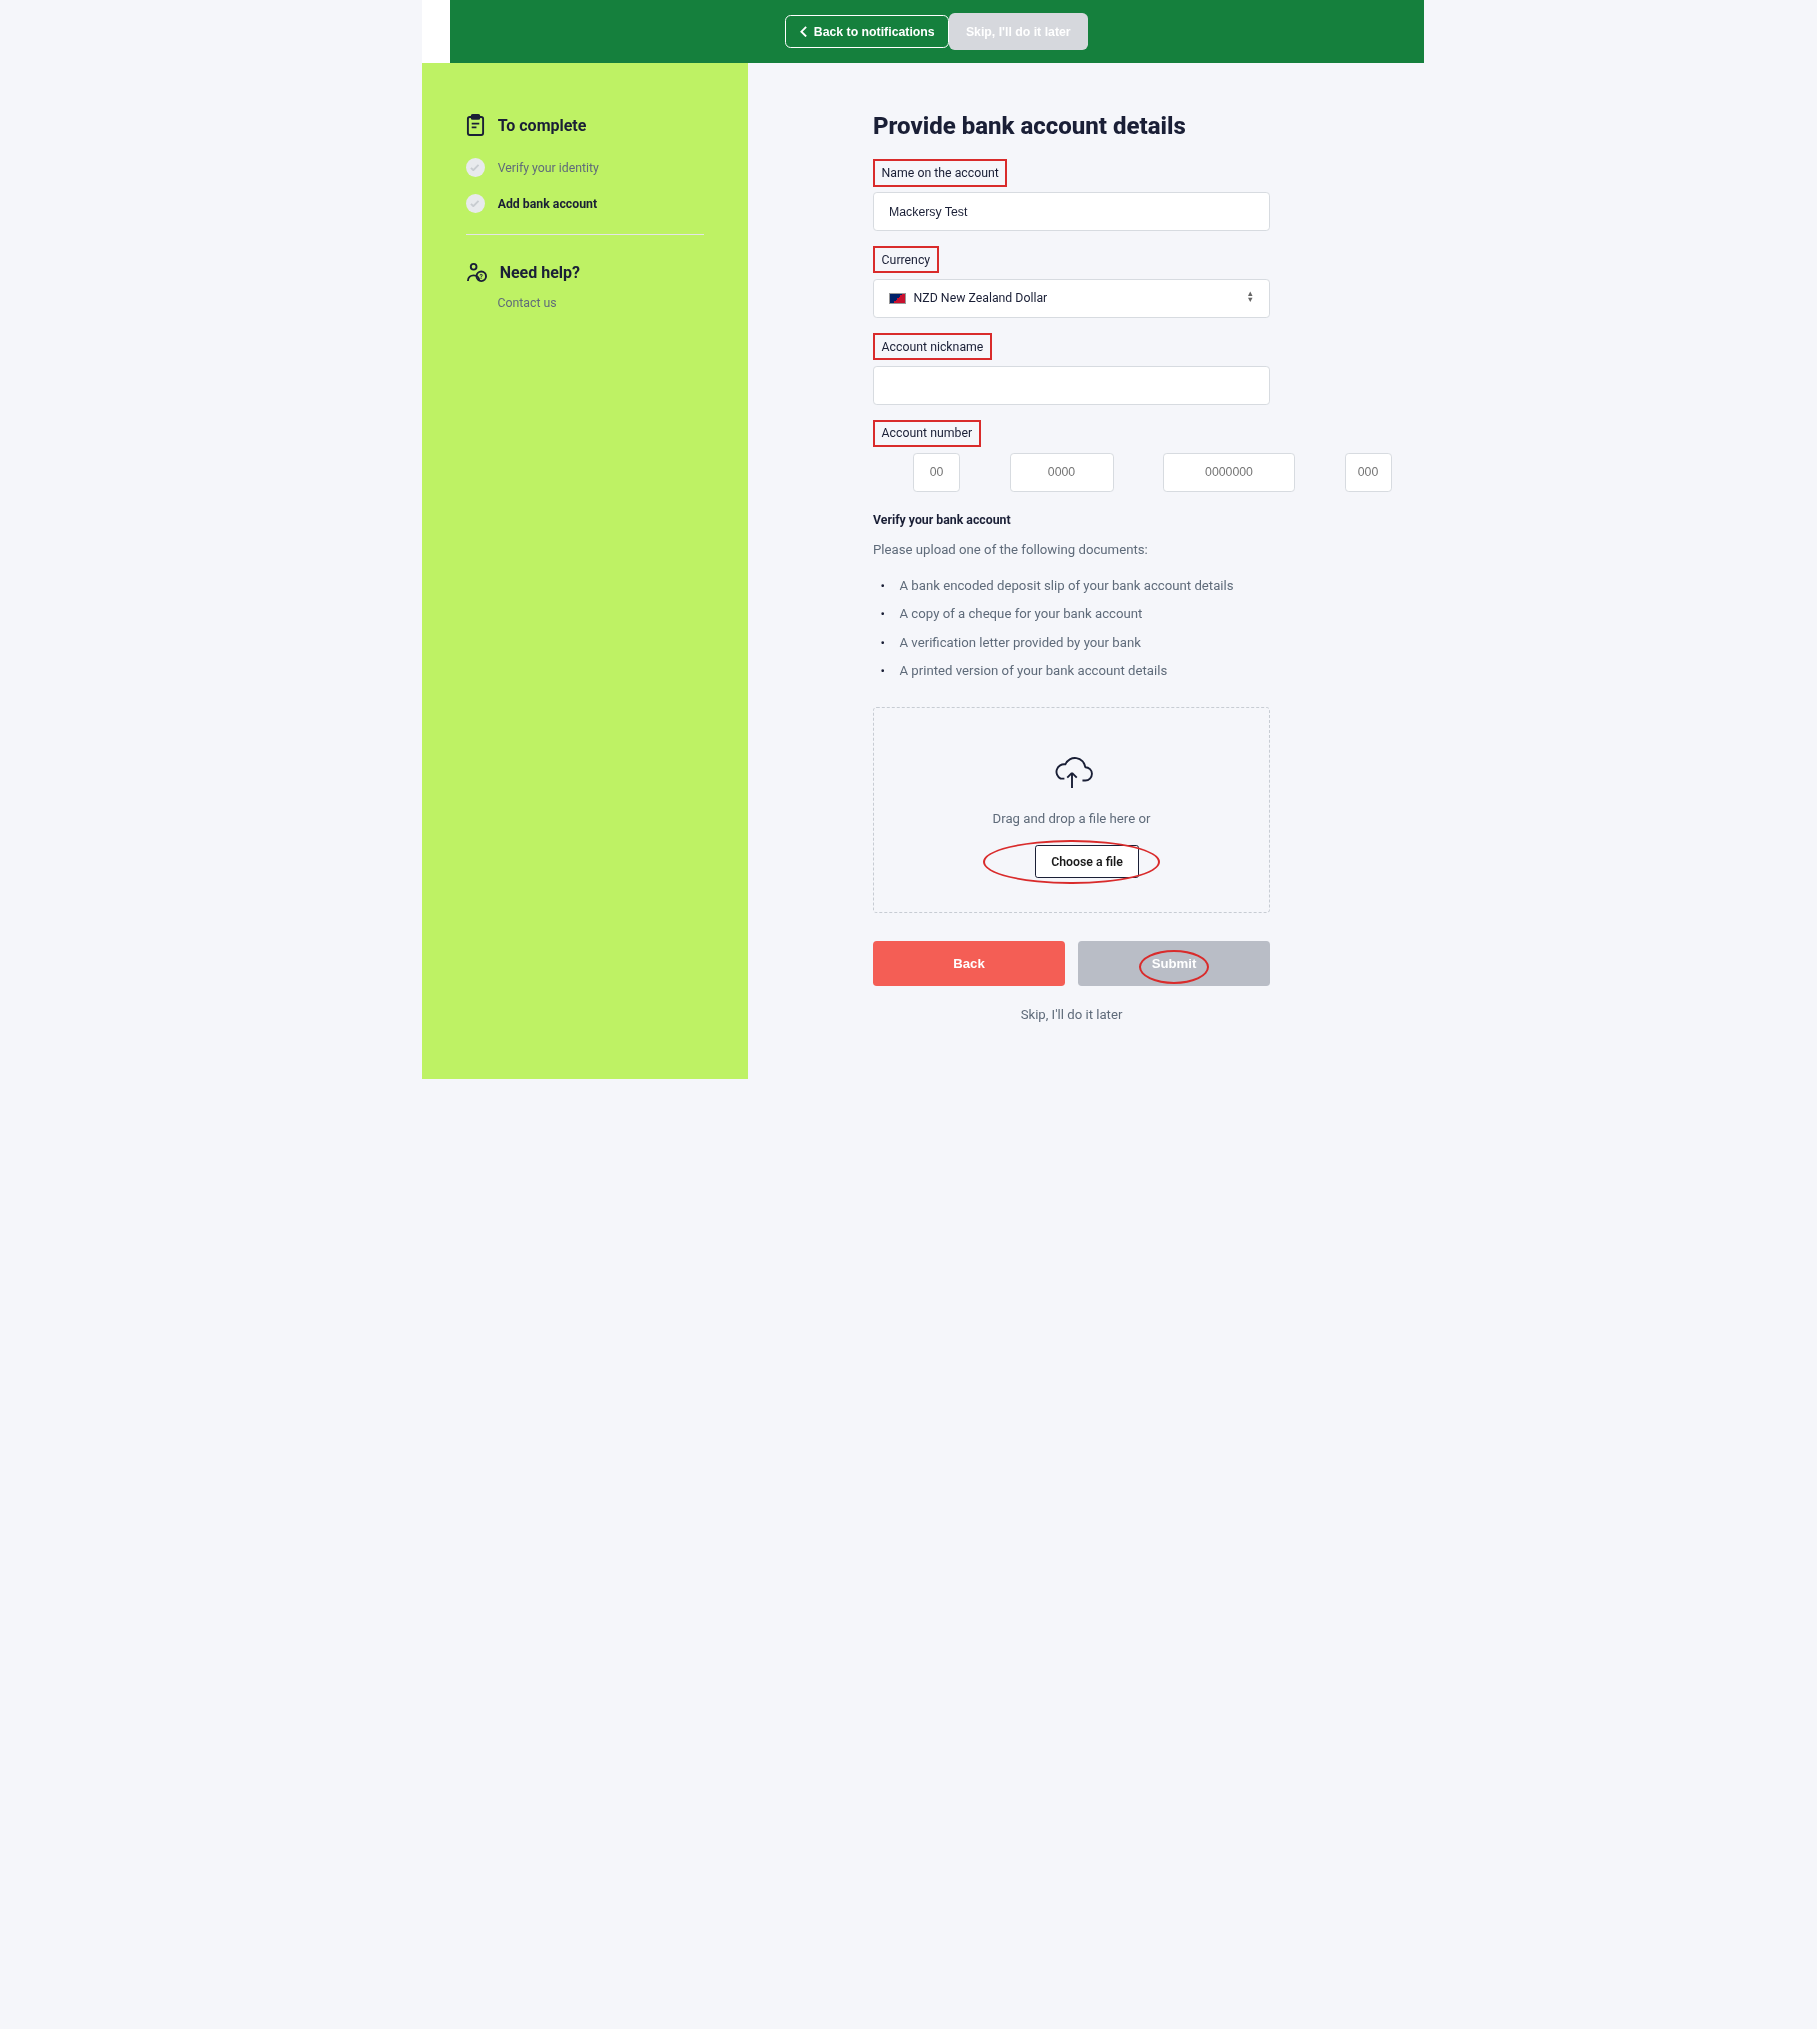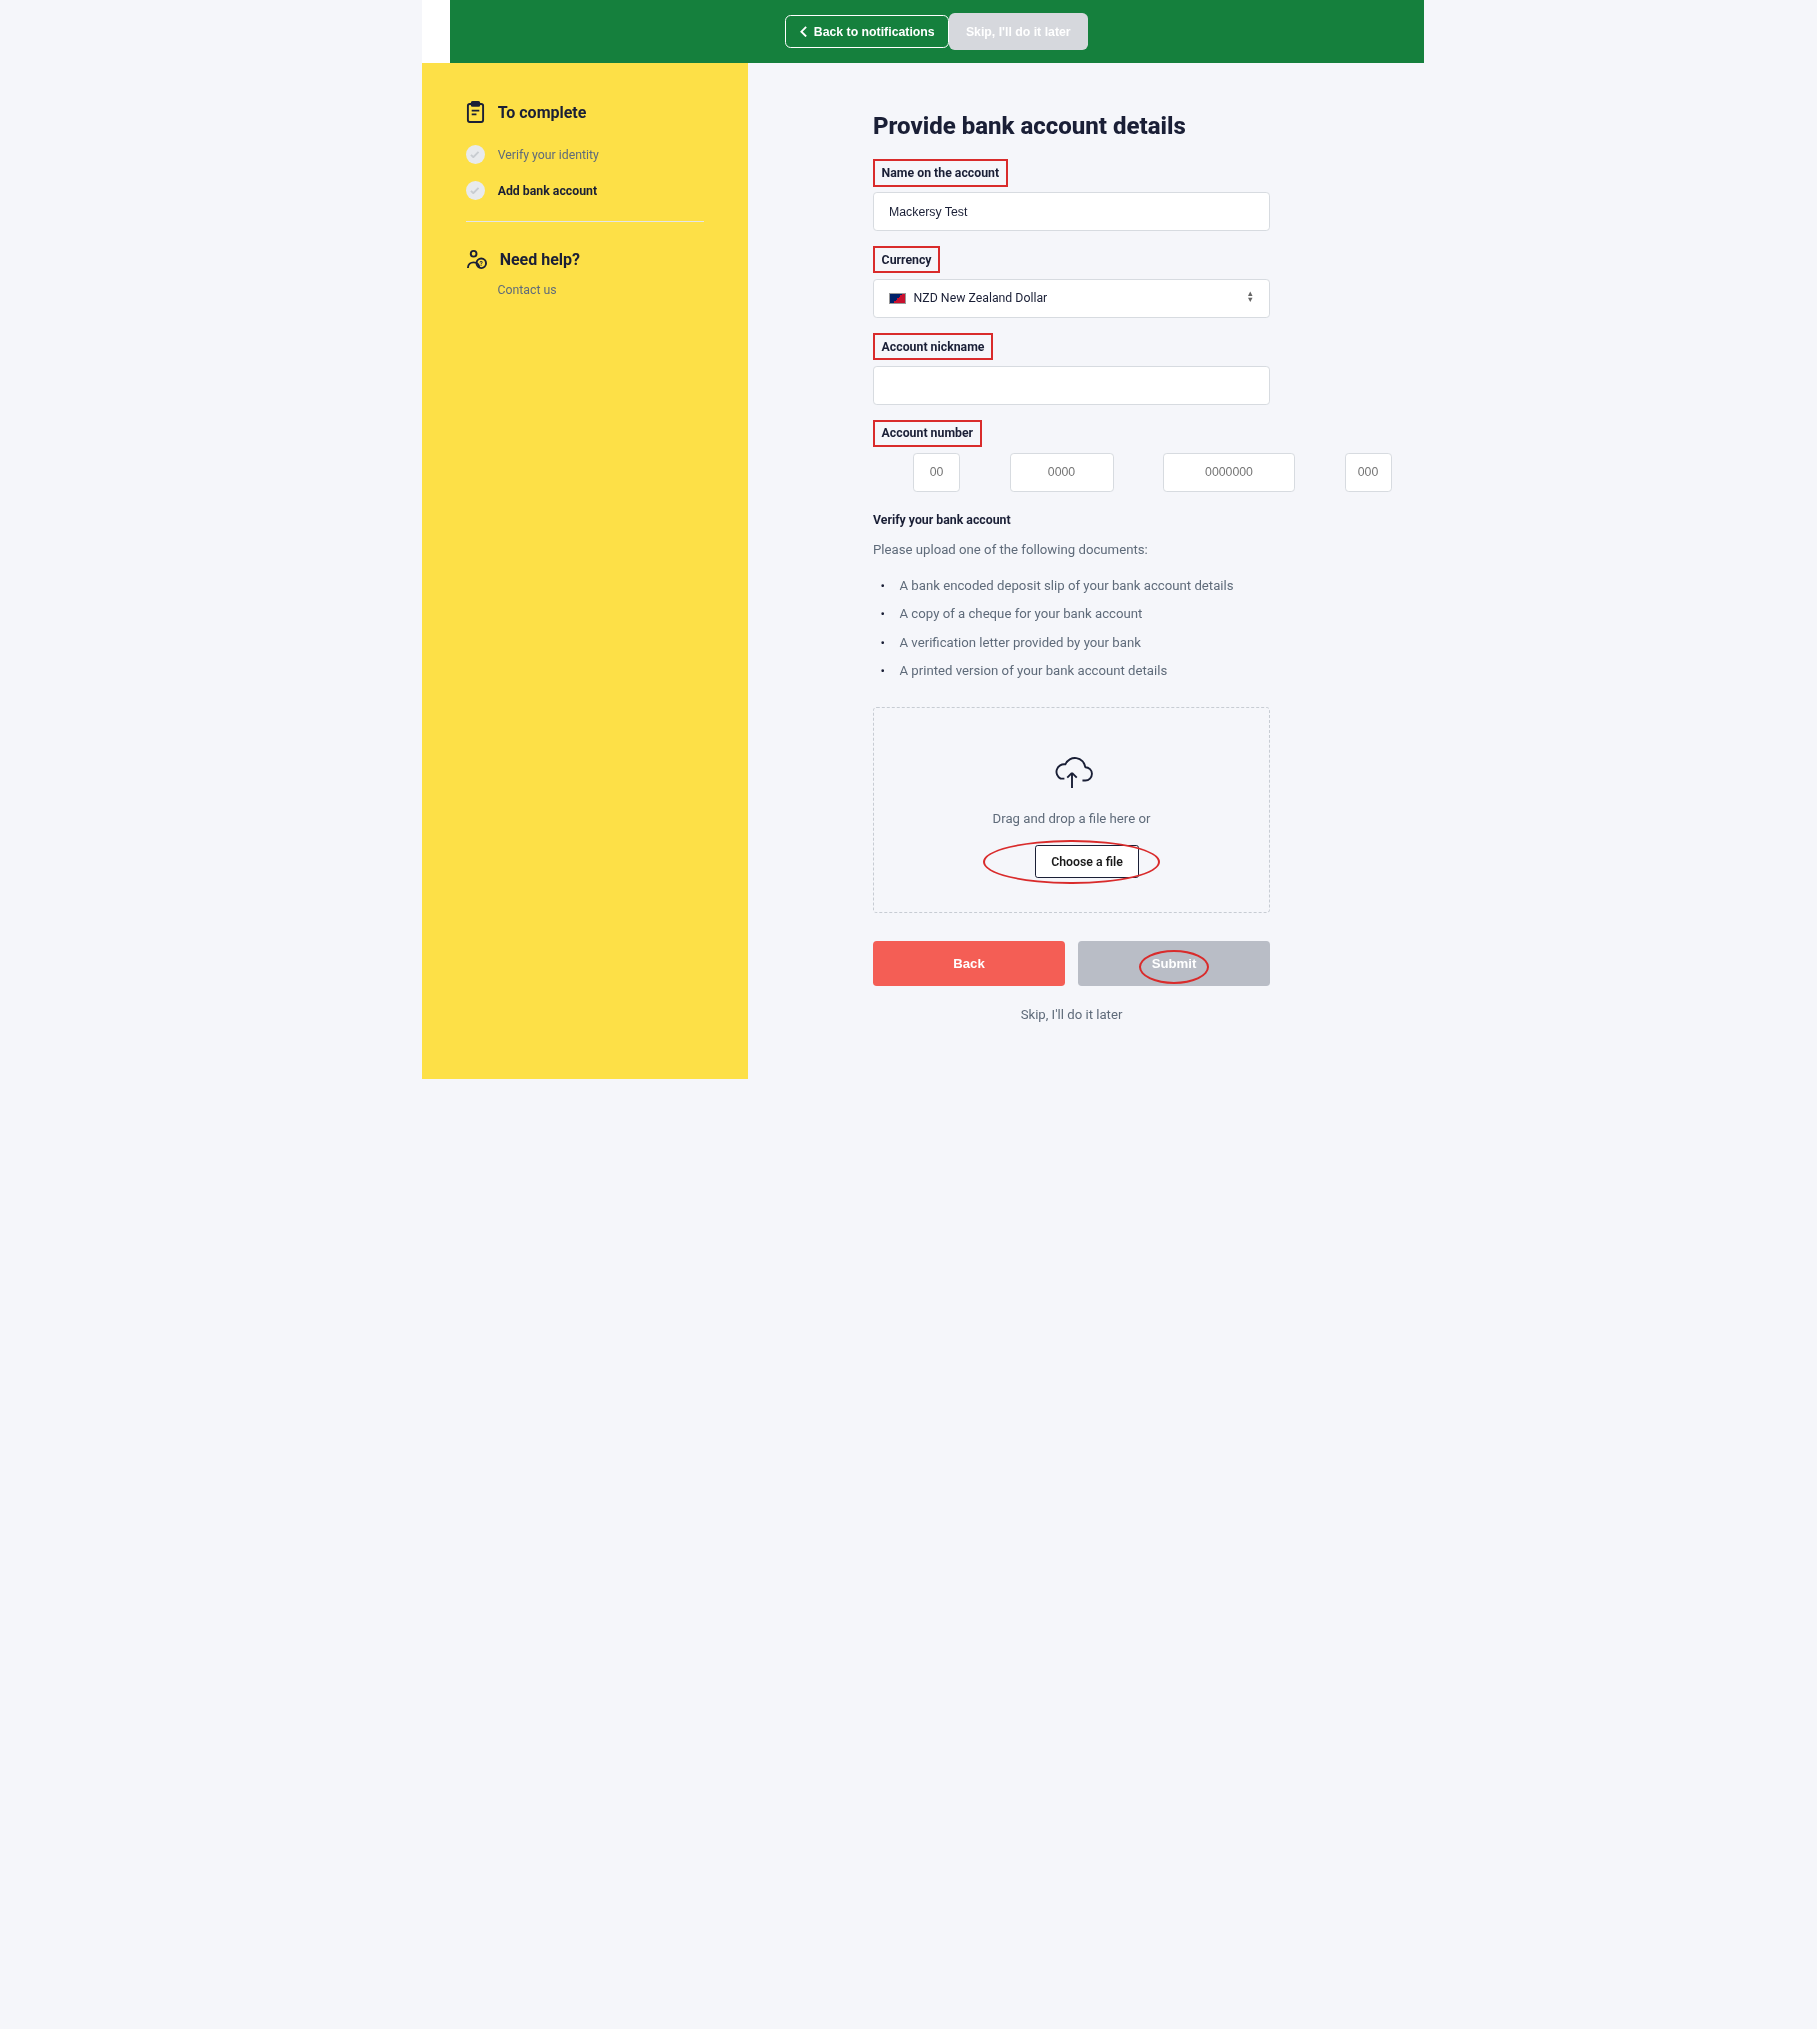--- a/index.html
+++ b/index.html
@@ -9,7 +9,7 @@
   .btn-back{border:0.9px solid #fff;color:#fff;background:transparent;font-size:12.3px;font-weight:600;padding:8.5px 13.2px;border-radius:5.7px;display:flex;align-items:center;gap:5.7px;cursor:pointer;}
   .btn-skip-top{background:#d6d8dd;color:#fff;border:none;font-size:12.3px;font-weight:600;padding:11.4px 17px;border-radius:5.7px;cursor:pointer;}
   .content{display:flex;}
-  .sidebar{width:326px;background:#fde047;padding:38px 44px;}
+  .sidebar{width:326px;background:#bef264;padding:51px 44px;}
   .main{flex:1;background:#f5f6fa;padding:49px 0 57px 0;}
   .main-inner{width:397px;margin:0 auto;}
   .side-heading{display:flex;align-items:center;gap:13.2px;font-size:16px;font-weight:700;color:#1a1f36;margin-bottom:21px;}

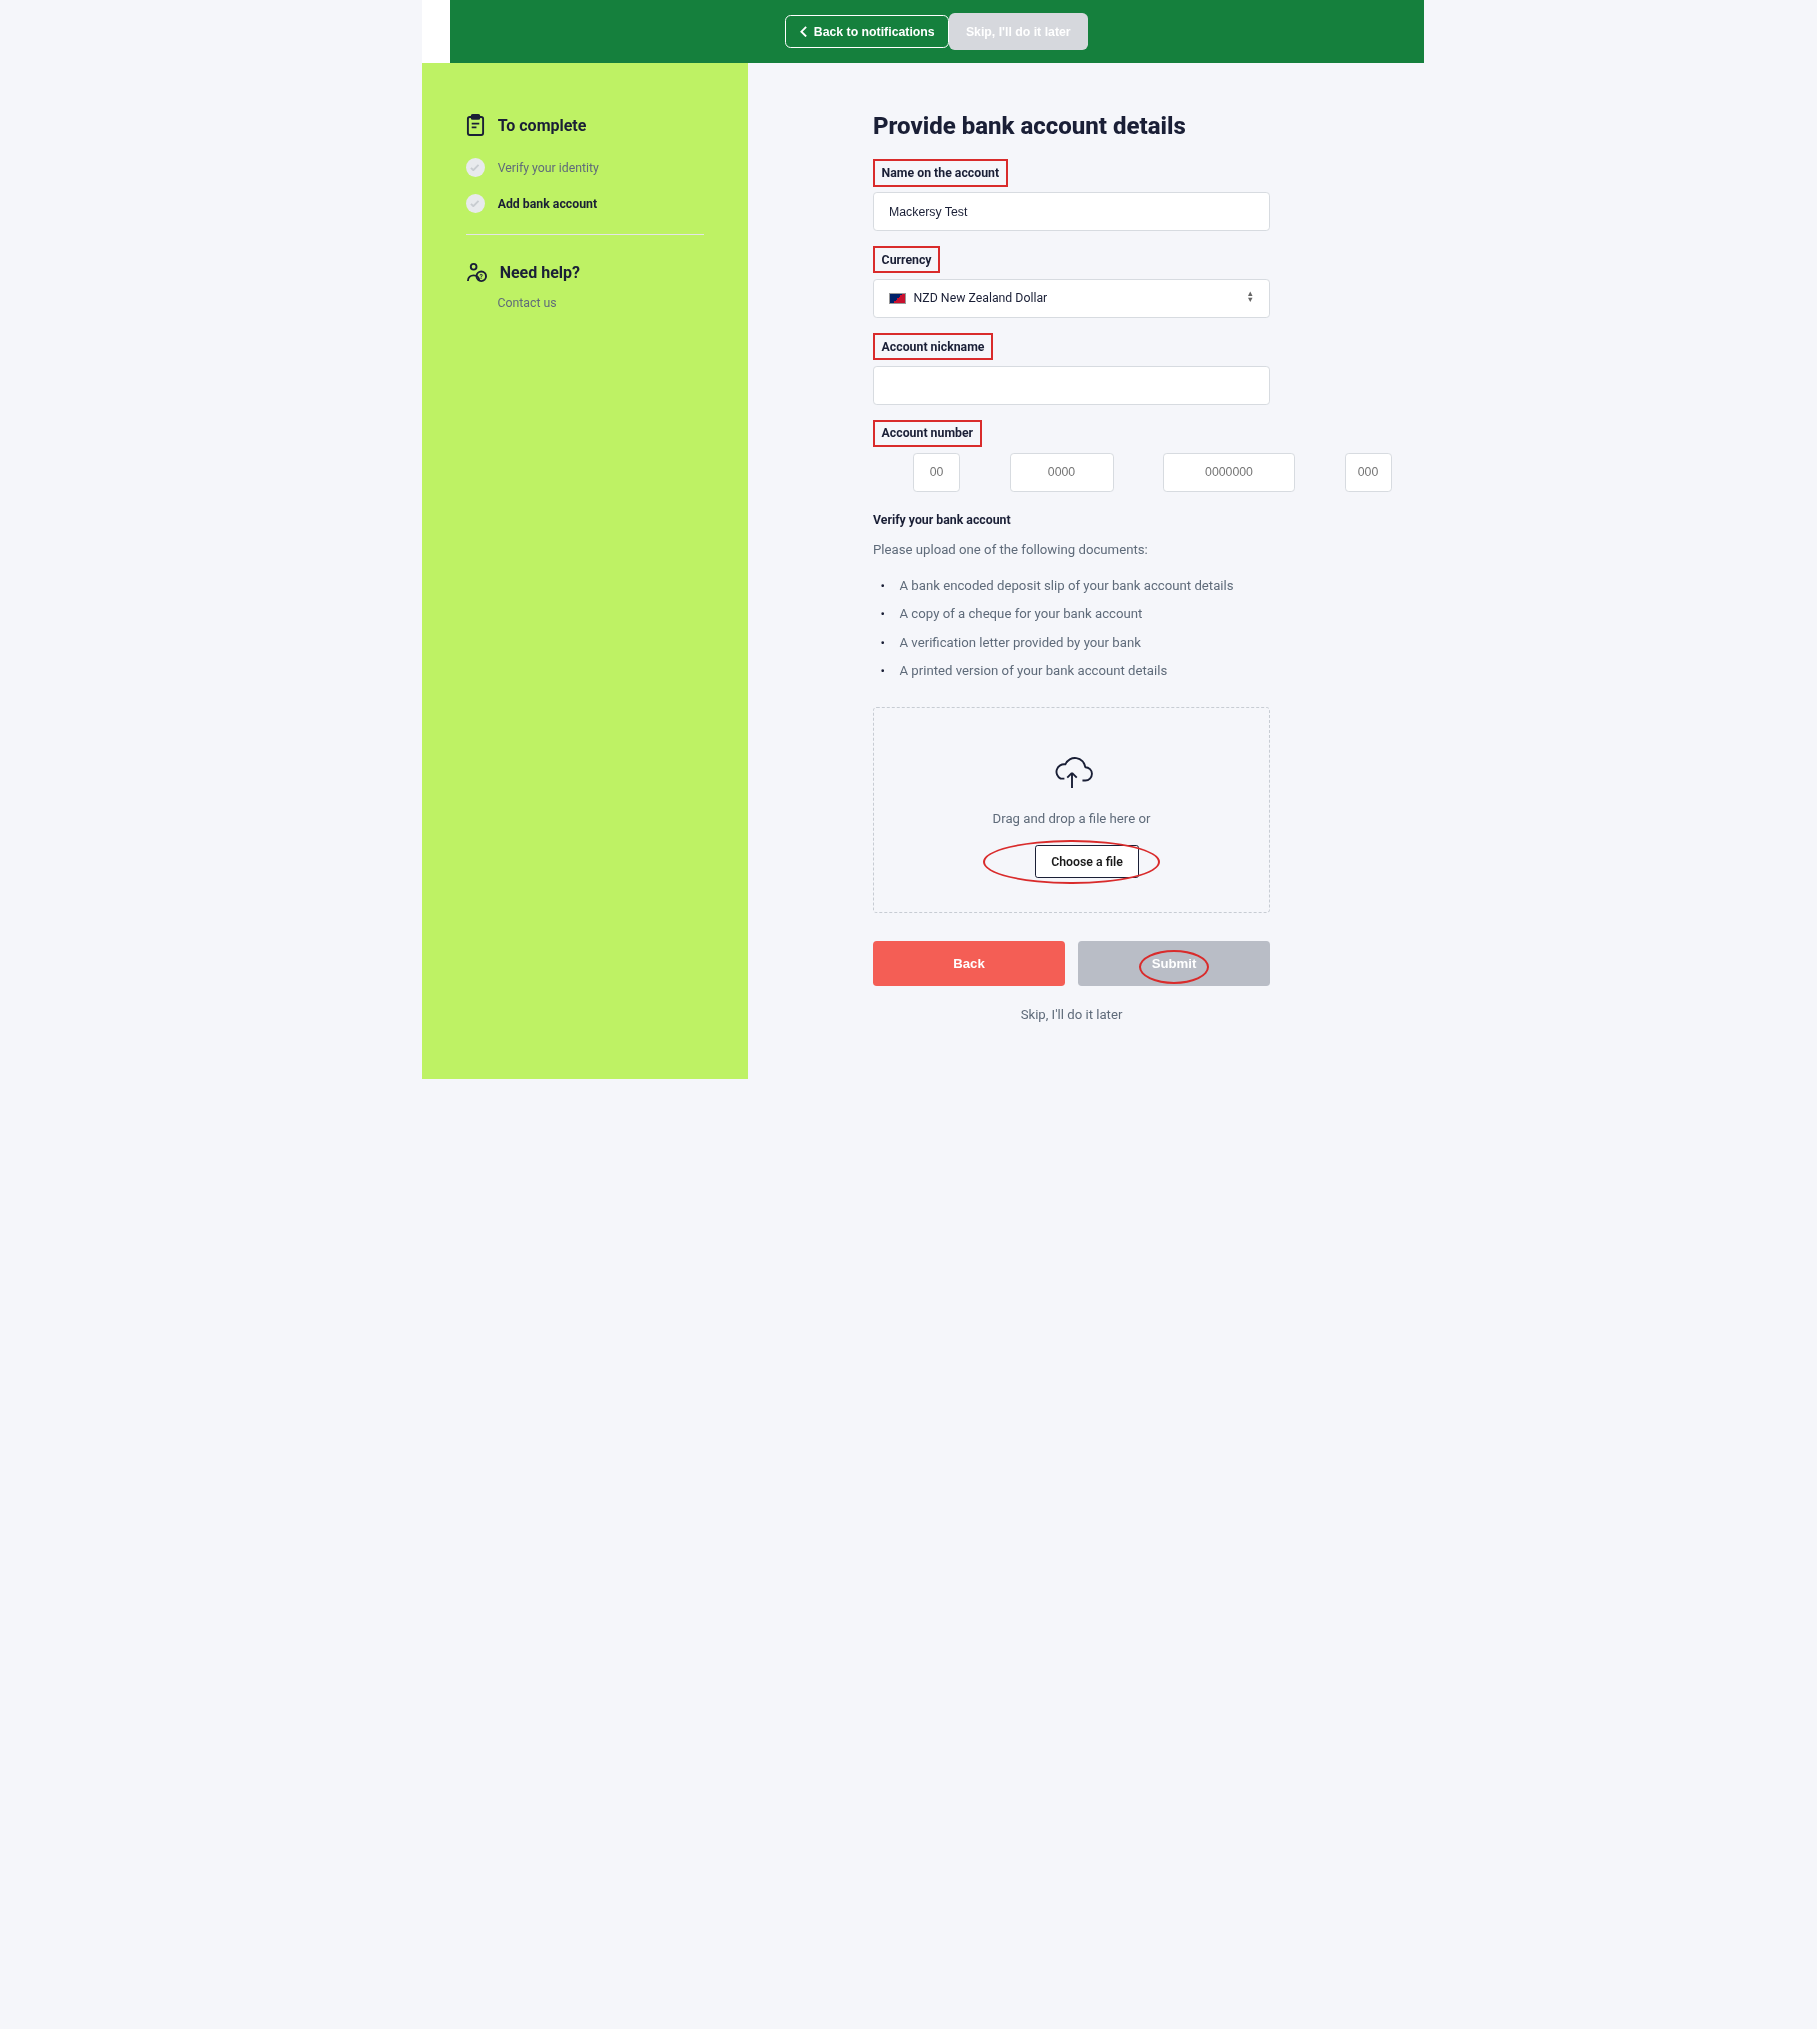--- a/index.html
+++ b/index.html
@@ -21,7 +21,7 @@
   .contact{font-size:12.3px;color:#5f6b7a;margin-left:32px;cursor:pointer;}
   h1.page-title{font-size:24px;font-weight:800;color:#1a1f36;margin-bottom:19px;}
   p.desc{font-size:13.2px;color:#5f6b7a;line-height:1.7;margin-bottom:21px;}
-  .form-label{font-size:12.3px;font-weight:700;color:#1a1f36;display:inline-block;padding:4.7px 6.6px;}
+  .form-label{font-size:12.3px;font-weight:400;color:#1a1f36;display:inline-block;padding:4.7px 6.6px;}
   .highlight{border:2.8px solid #d92b2b;display:inline-block;margin-bottom:5.7px;}
   .text-input,.select-box{width:100%;border:0.9px solid #d7dbe0;border-radius:3.8px;padding:11.4px 15px;font-size:12.3px;color:#1a1f36;background:#fff;}
   .select-box{display:flex;align-items:flex-start;justify-content:space-between;cursor:pointer;}

